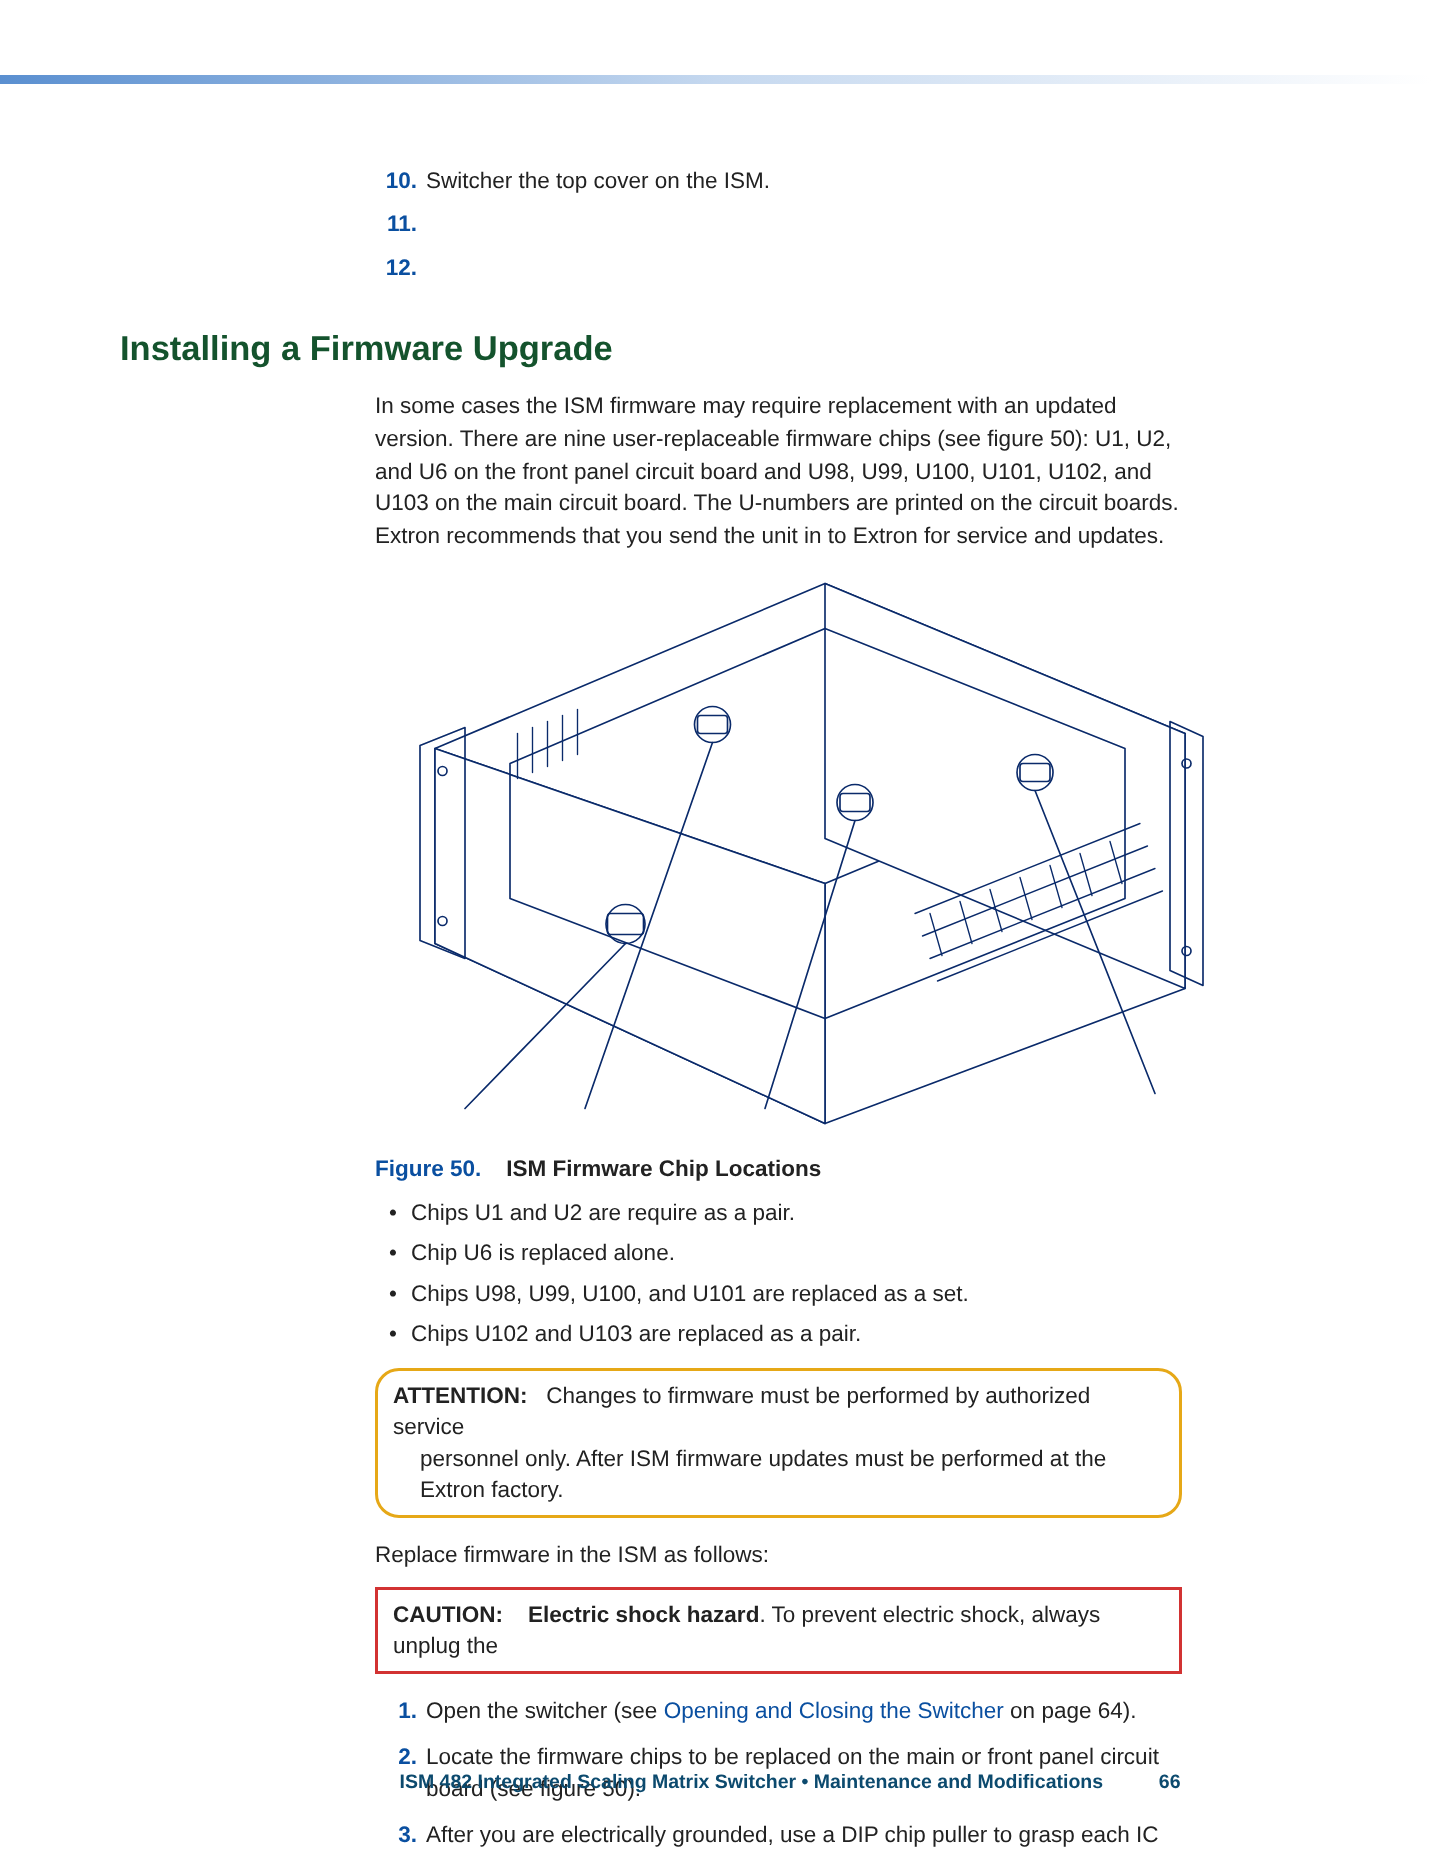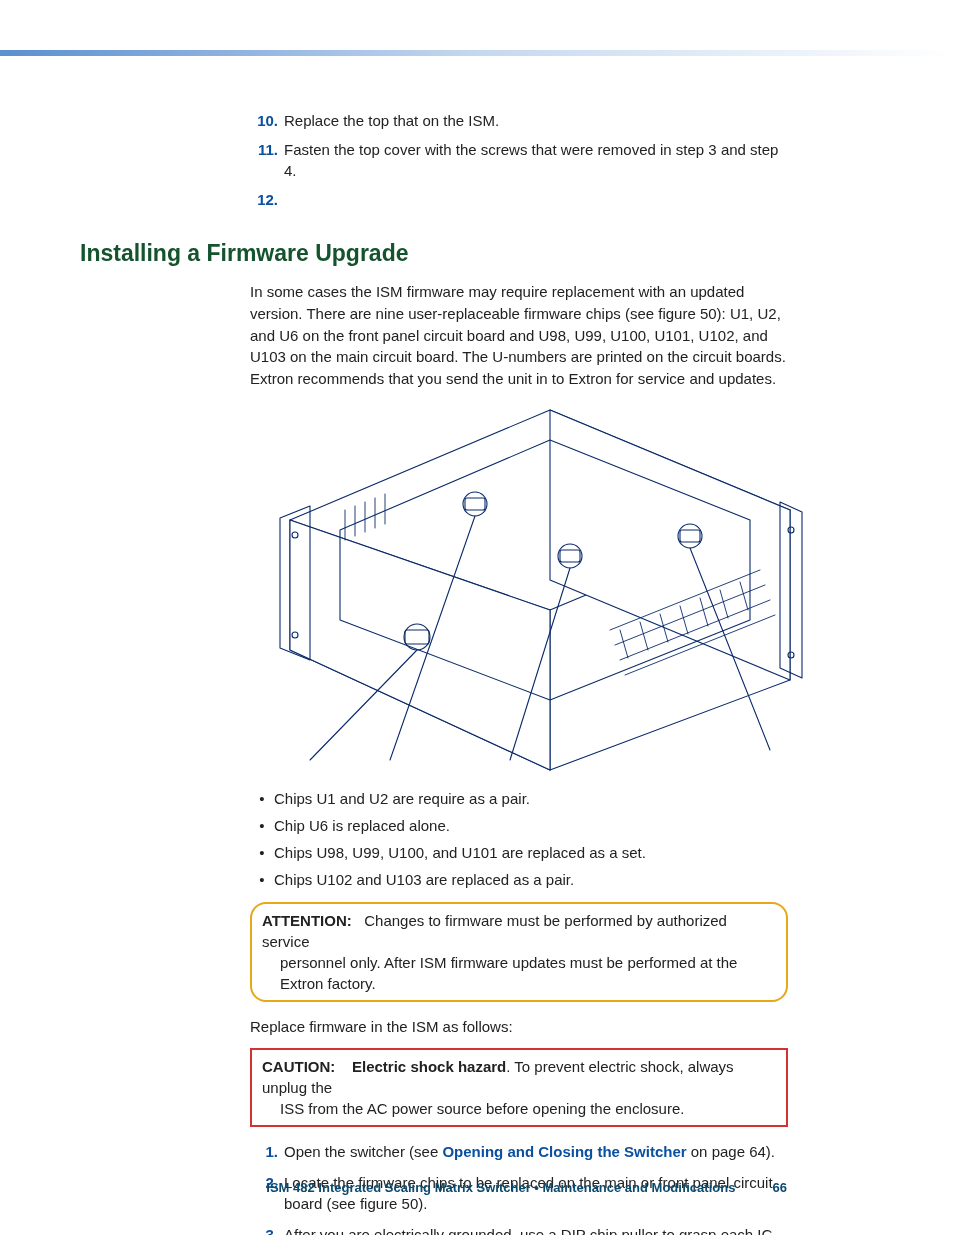--- a/index.html
+++ b/index.html
@@ -43,7 +43,7 @@
     <ul class="ol-steps">
       <li>
           <span class="num">10.</span>
-          <span>Replace the top that on the ISM.</span>
+          <span>Switcher the top cover on the ISM.</span>
         </li>
       <li>
           <span class="num">11.</span>

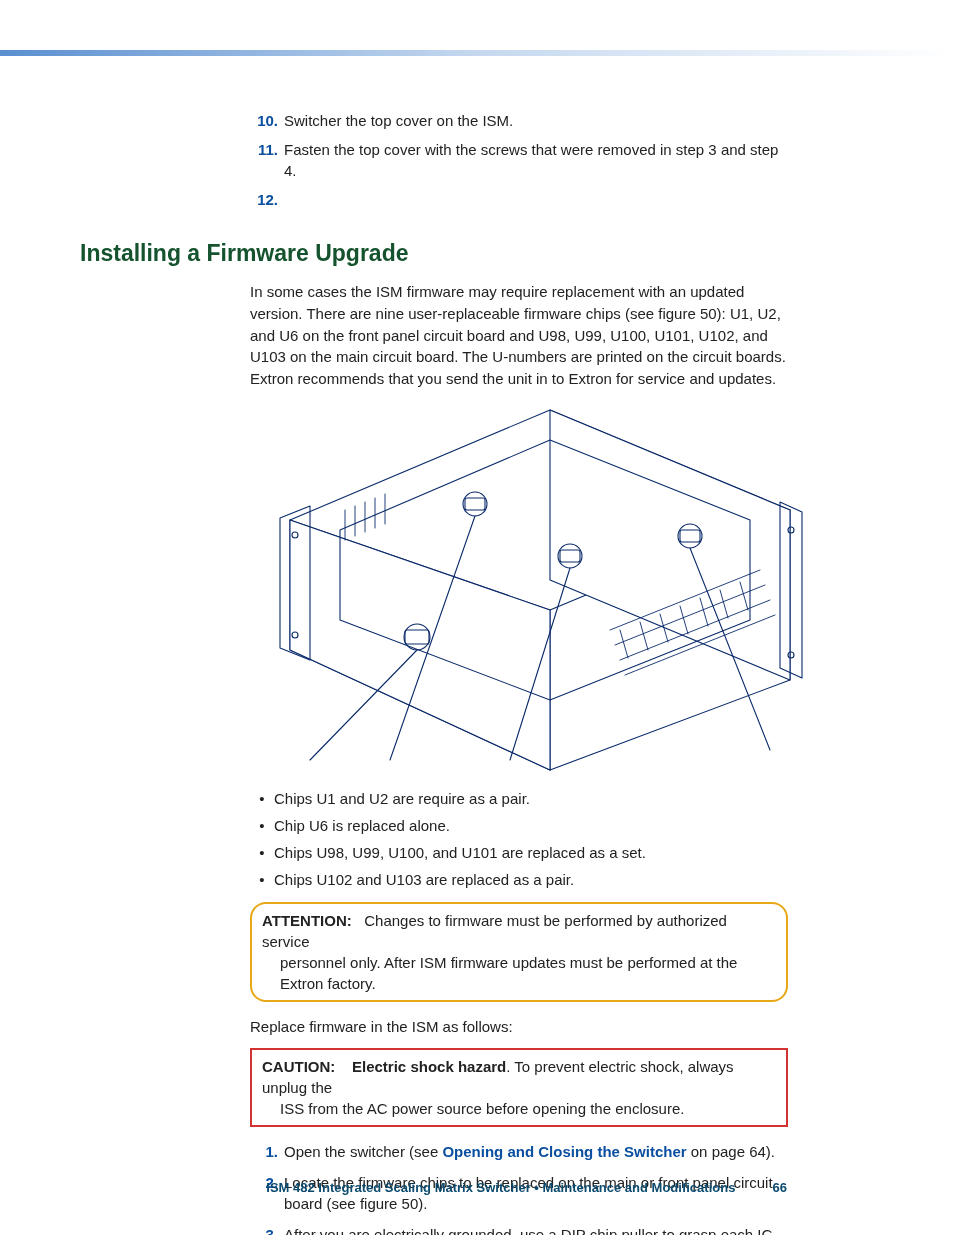--- a/index.html
+++ b/index.html
@@ -47,7 +47,6 @@
         </li>
       <li>
           <span class="num">11.</span>
-          <span>Fasten the top cover with the screws that were removed in step 3 and step 4.</span>
         </li>
       <li>
           <span class="num">12.</span>

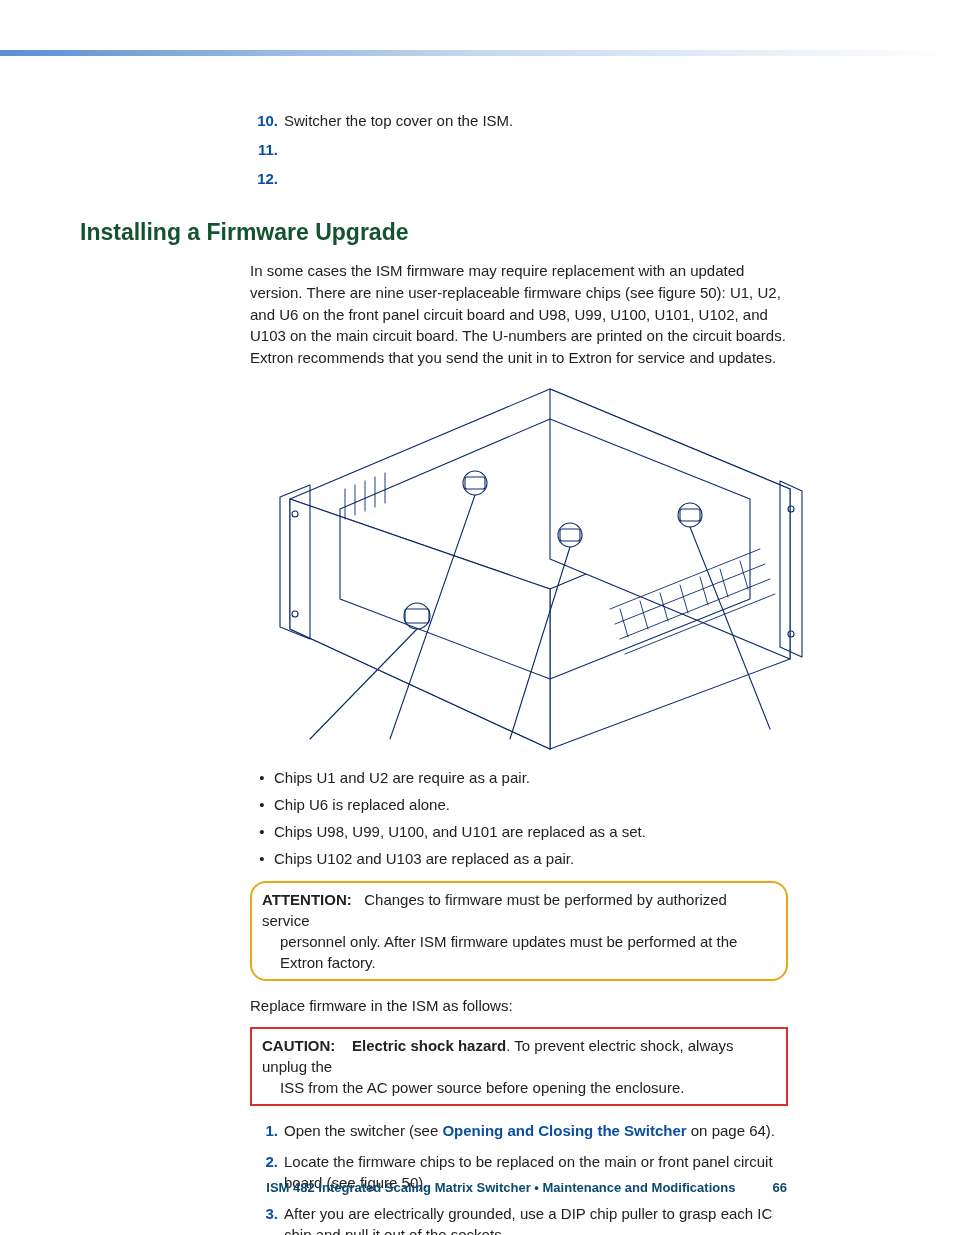--- a/index.html
+++ b/index.html
@@ -117,6 +117,11 @@
       </svg>
     </div>
 
+    <p class="figcap">
+      <span class="flabel">Figure 50.</span>
+      <span>&nbsp;&nbsp;</span>
+      <span class="fcaption">ISM Firmware Chip Locations</span>
+    </p>
 
     <ul class="bullets">
       <li>

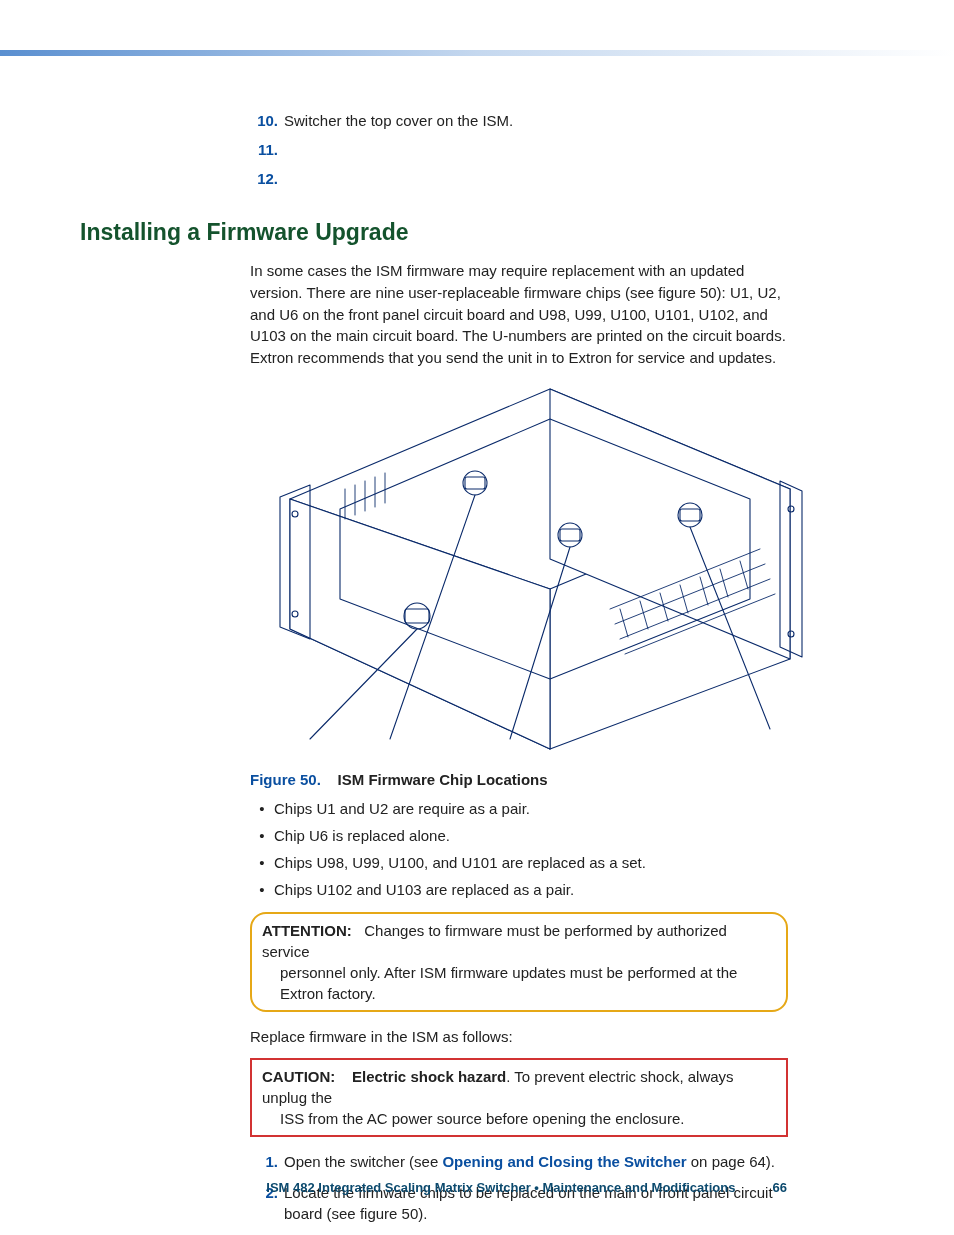--- a/index.html
+++ b/index.html
@@ -150,7 +150,6 @@
       <span class="clabel">CAUTION:</span>
       <span>&nbsp;&nbsp;</span>
       <span class="cbold">Electric shock hazard</span><span>. To prevent electric shock, always unplug the</span>
-      <span class="callout-body">ISS from the AC power source before opening the enclosure.</span>
     </div>
 
     <ul class="ol-steps2">

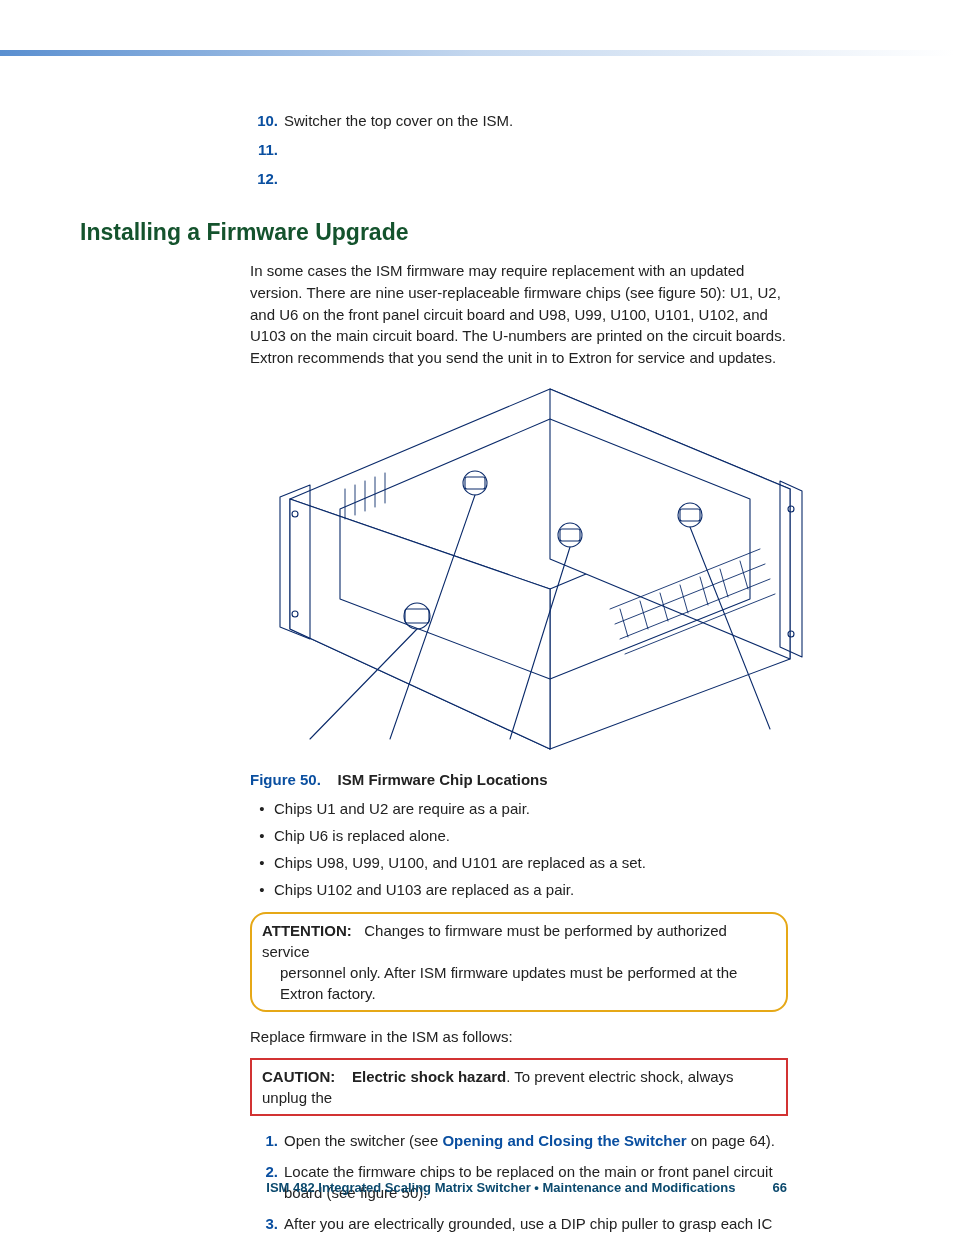--- a/index.html
+++ b/index.html
@@ -28,7 +28,7 @@
   .callout-body { padding-left: 18px; display: block; }
   .ol-steps2 { list-style: none; padding-left: 170px; }
   .ol-steps2 li { display: flex; margin-bottom: 10px; font-size: 15px; line-height: 1.4; }
-  .link { color: #0a4fa0; font-weight: bold; }
+  .link { color: #0a4fa0; font-weight: normal; }
   .footer { position: absolute; left: 0; right: 0; bottom: 40px; text-align: right; padding-right: 81px; font-size: 13px; color: #0c4a6e; font-weight: bold; }
   .footer .pnum { display: inline-block; min-width: 30px; text-align: right; margin-left: 18px; }
 </style>

